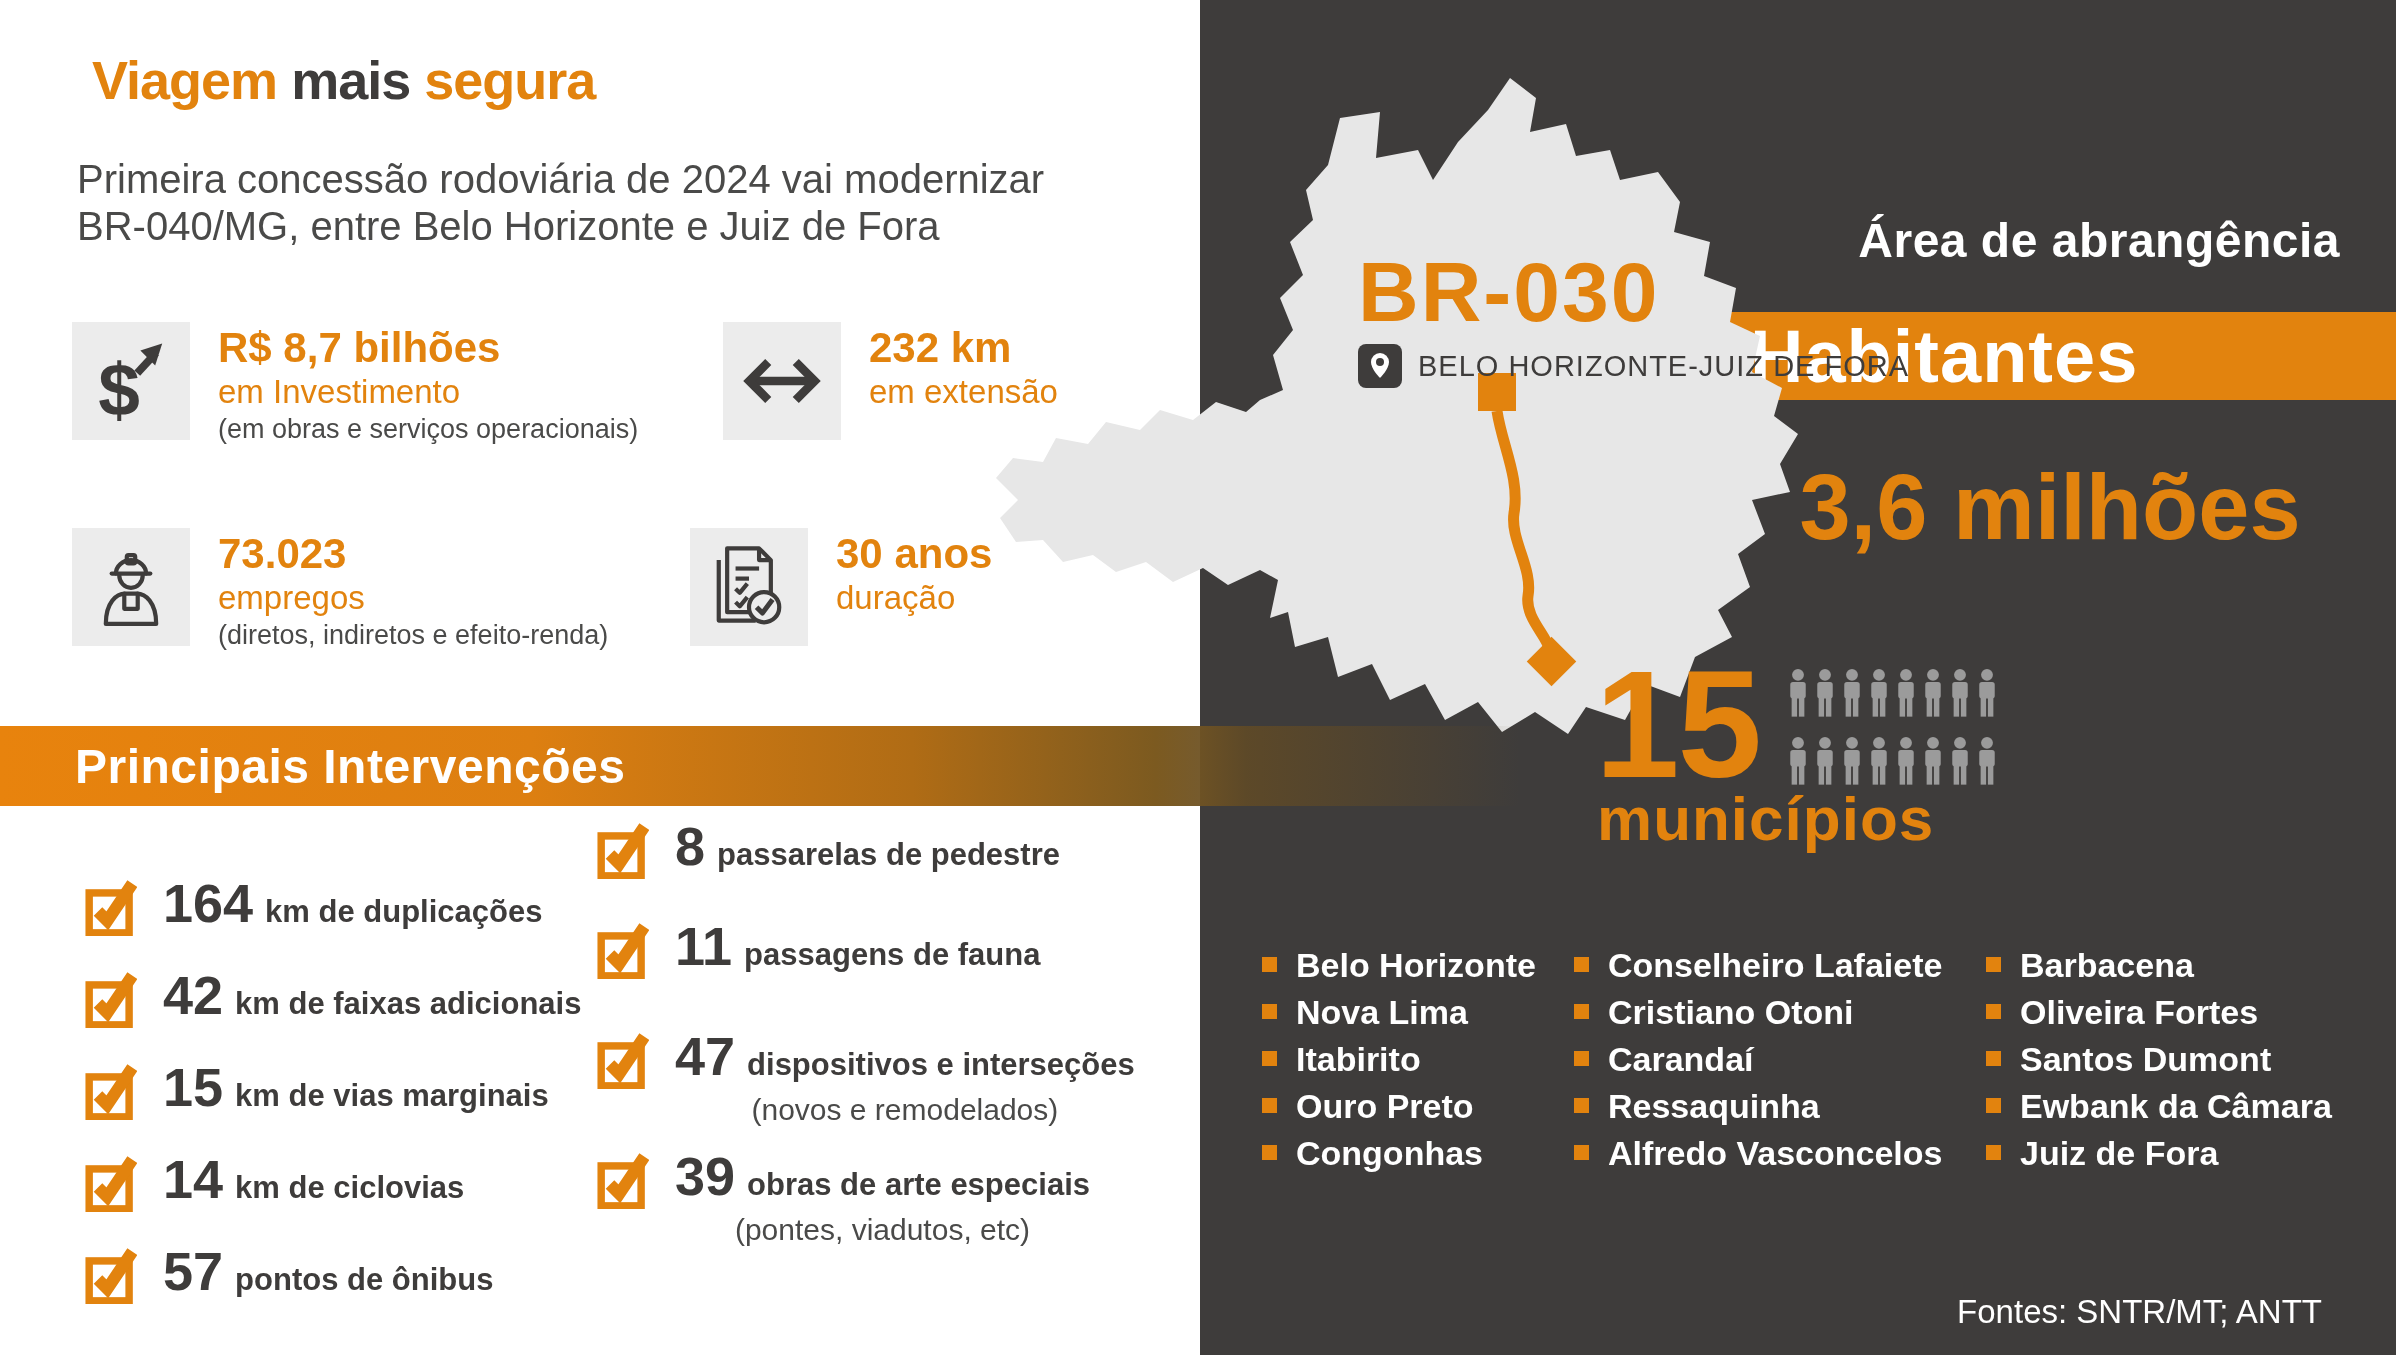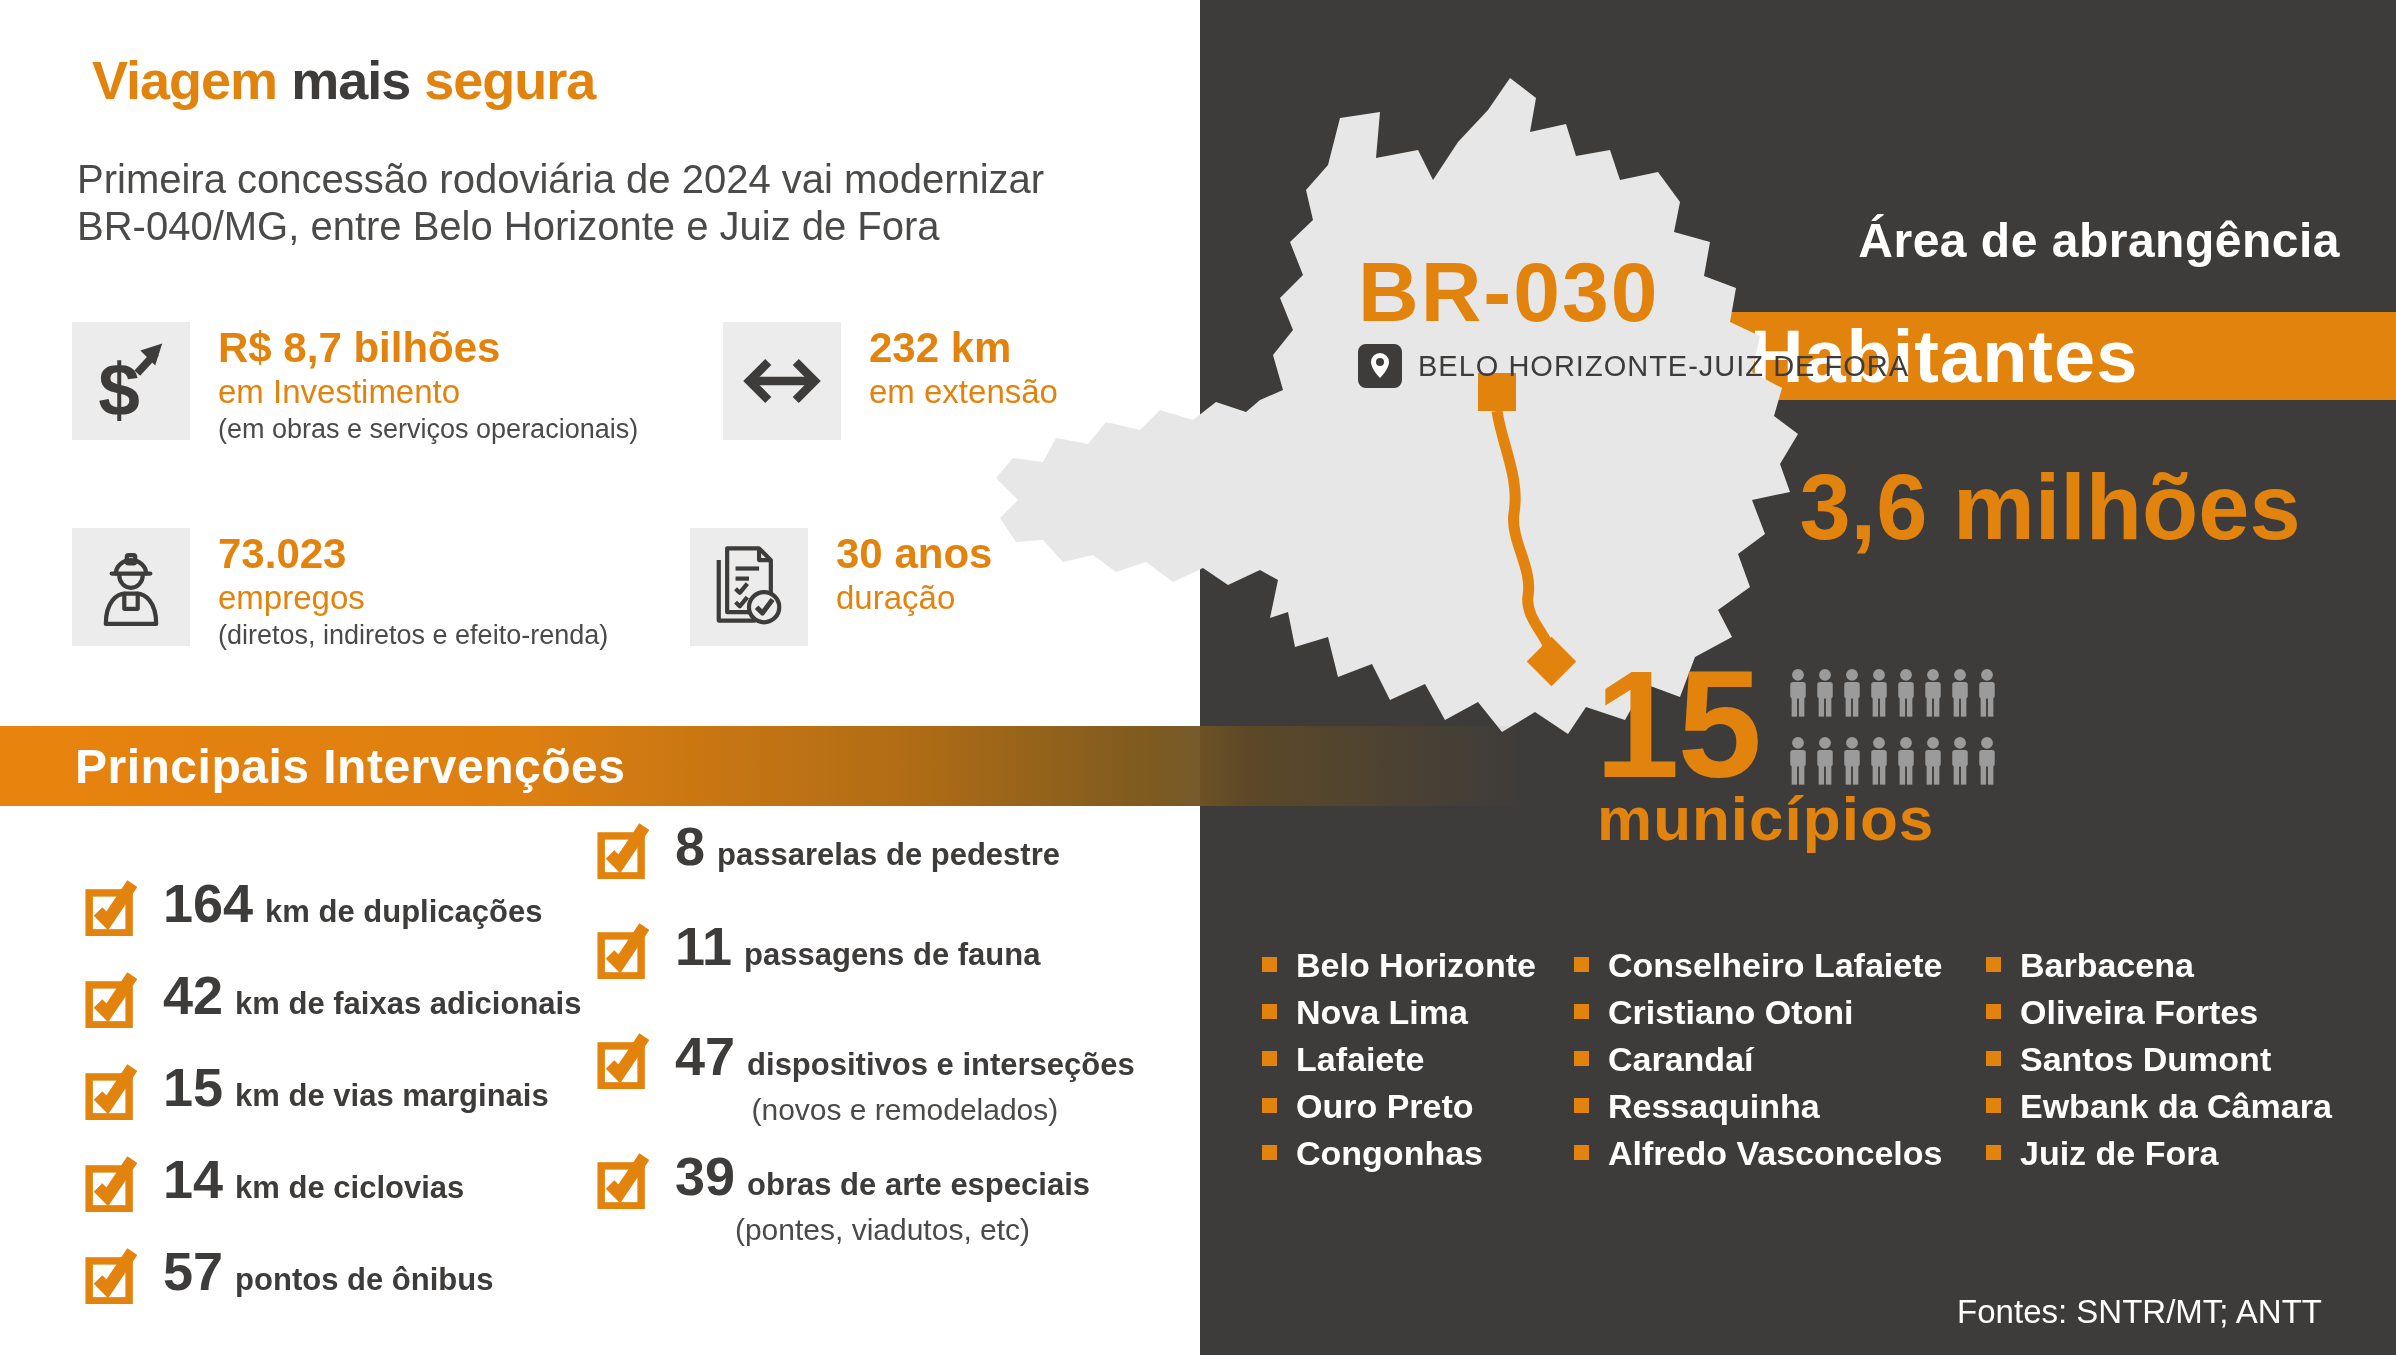--- a/index.html
+++ b/index.html
@@ -182,7 +182,7 @@
         </li>
       <li class="muni-item">
           <span class="bullet"></span>
-          <span>Lafaiete</span>
+          <span>Itabirito</span>
         </li>
       <li class="muni-item">
           <span class="bullet"></span>

